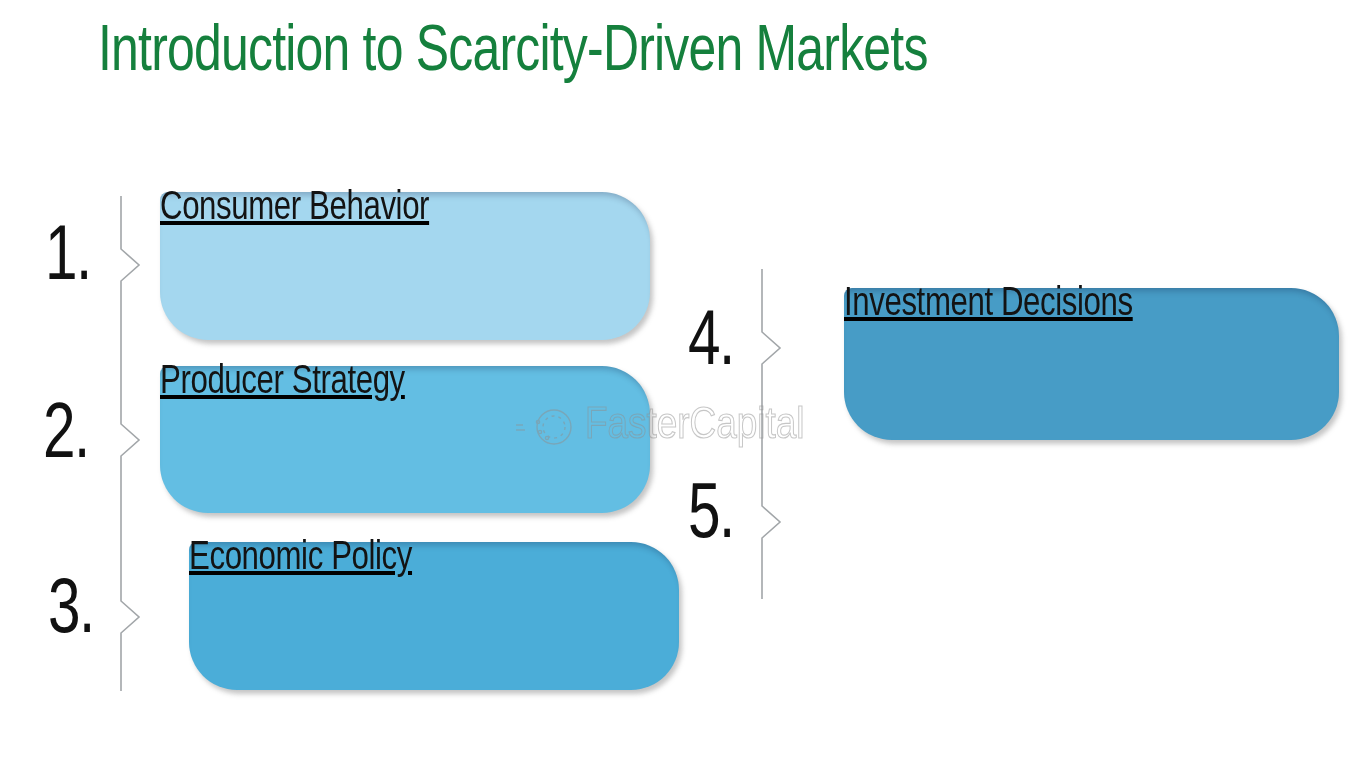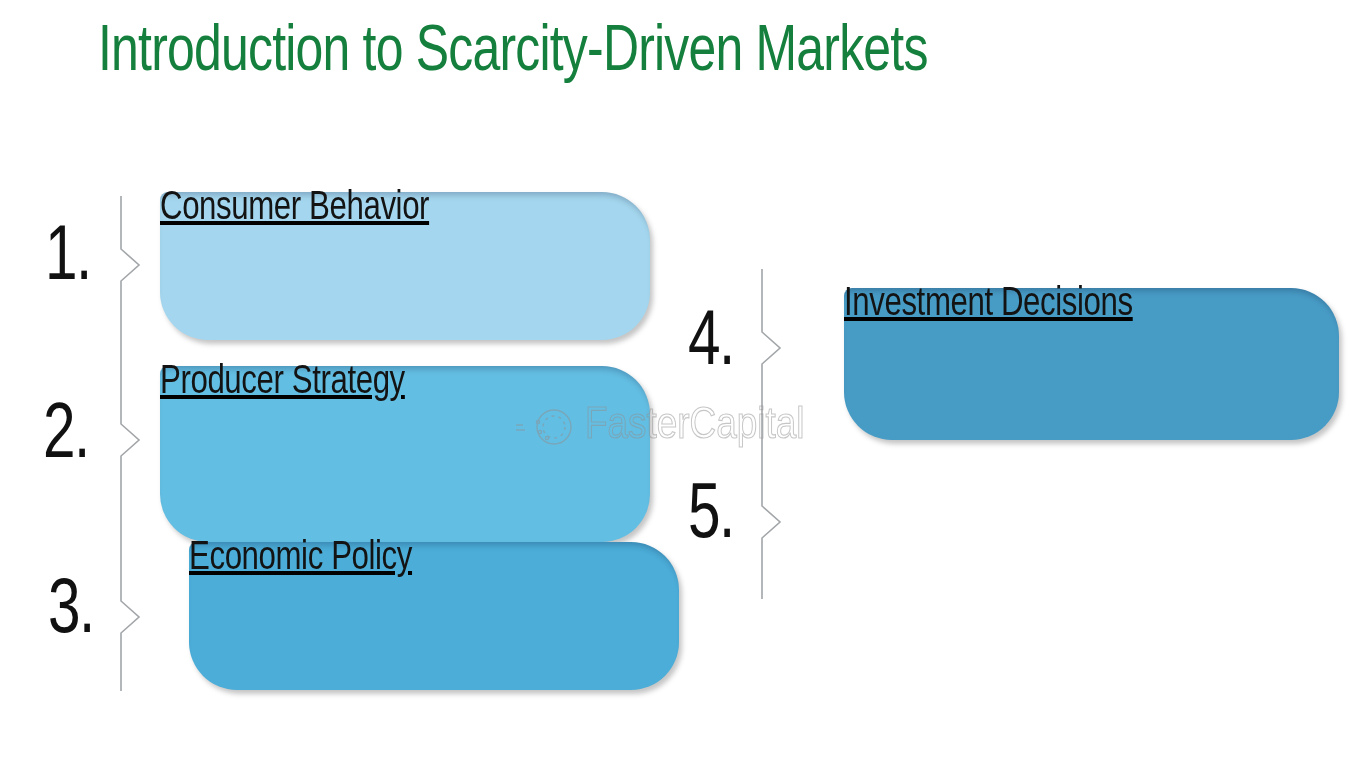--- a/index.html
+++ b/index.html
@@ -79,7 +79,7 @@
     <span class="topic-label cx">Consumer Behavior</span>
   </div>
 
-  <div class="topic-box" style="left: 160px; top: 366px; width: 490px; height: 176px; background-color: rgb(99, 190, 227);">
+  <div class="topic-box" style="left: 160px; top: 366px; width: 490px; height: 147px; background-color: rgb(99, 190, 227);">
     <span class="topic-label cx">Producer Strategy</span>
   </div>
 

